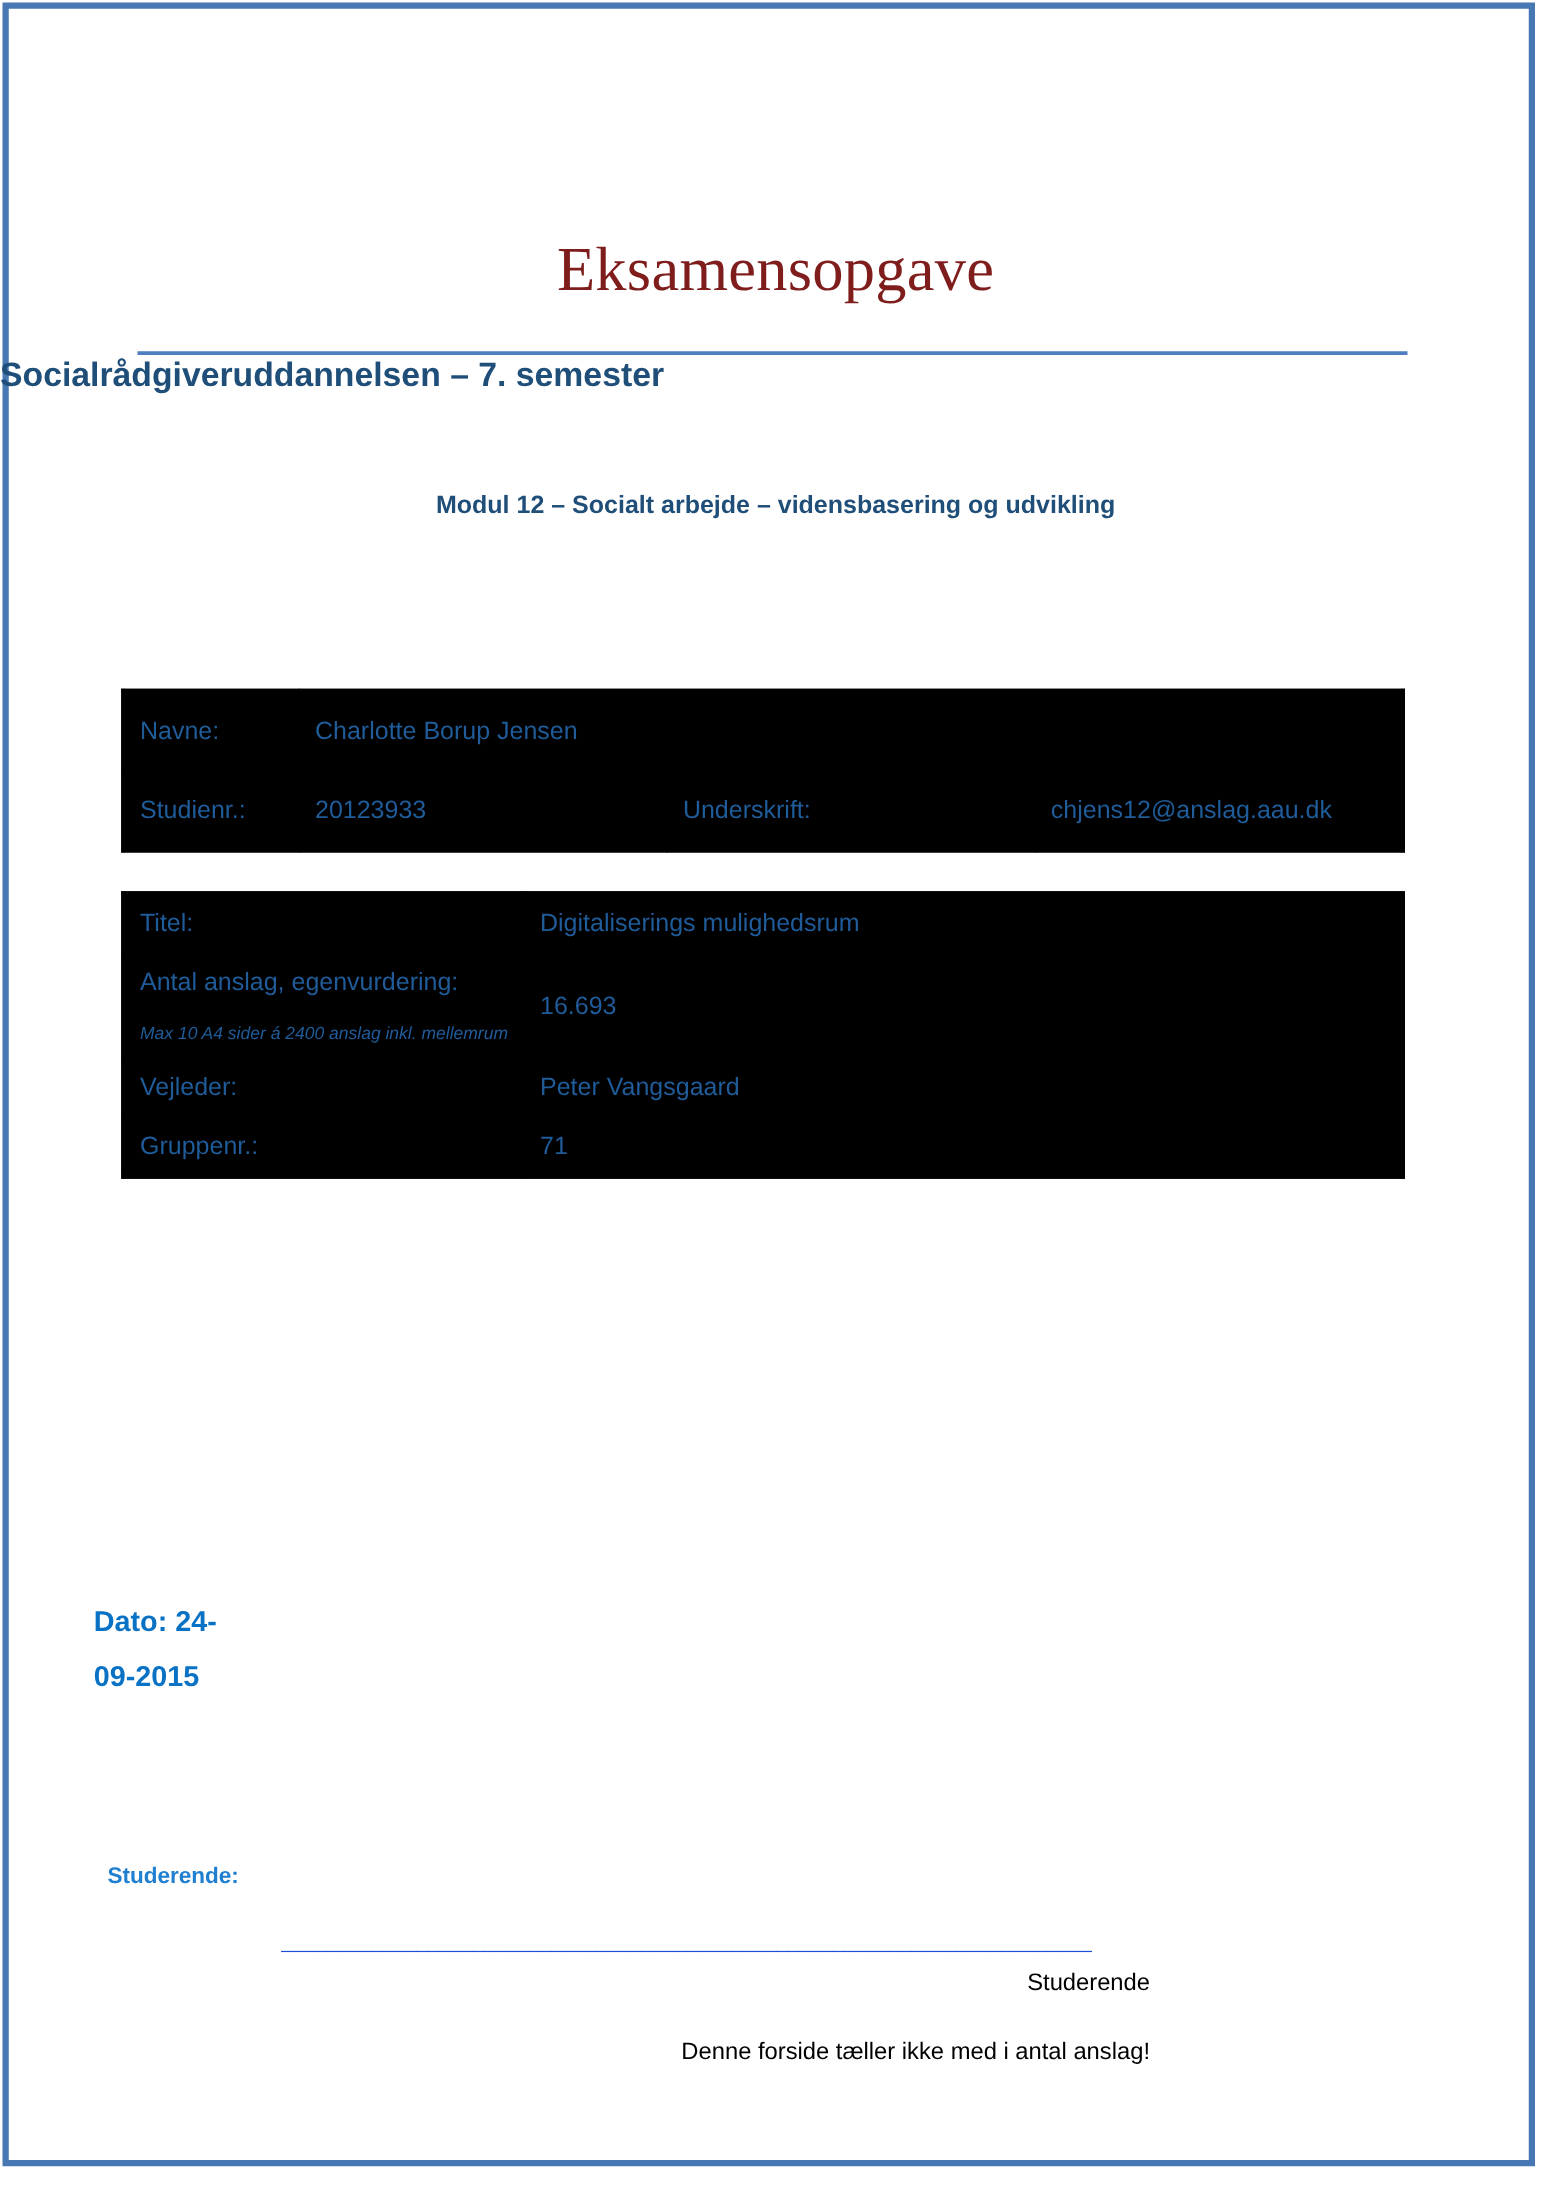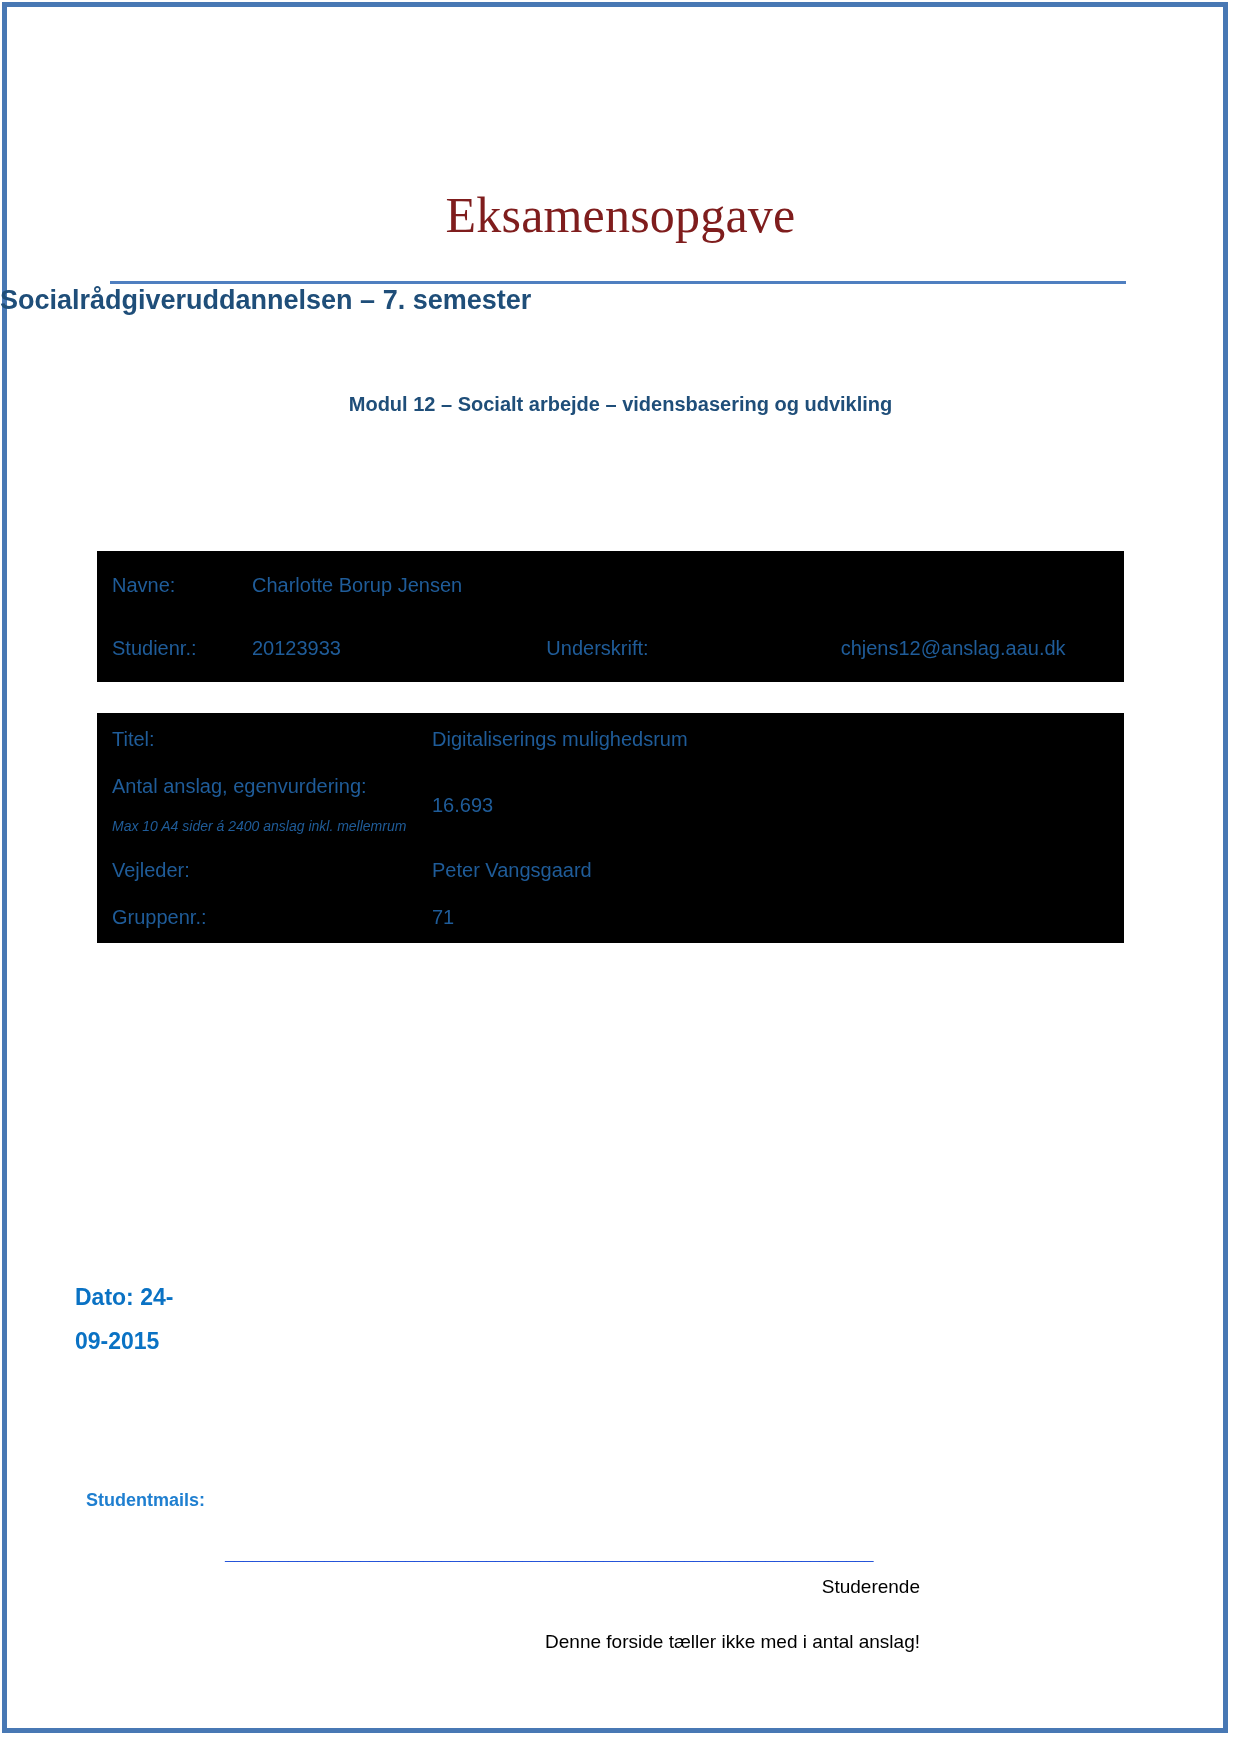--- a/index.html
+++ b/index.html
@@ -232,7 +232,7 @@
     <div>09-2015</div>
   </div>
 
-  <div class="signature-label">Studentmails:</div>
+  <div class="signature-label">Studerende:</div>
   <div class="signature-rule">________________________________________________________________________</div>
   <div class="footer-line" id="footer-role">Studerende</div>
   <div class="footer-line" id="footer-note">Denne forside tæller ikke med i antal anslag!</div>

